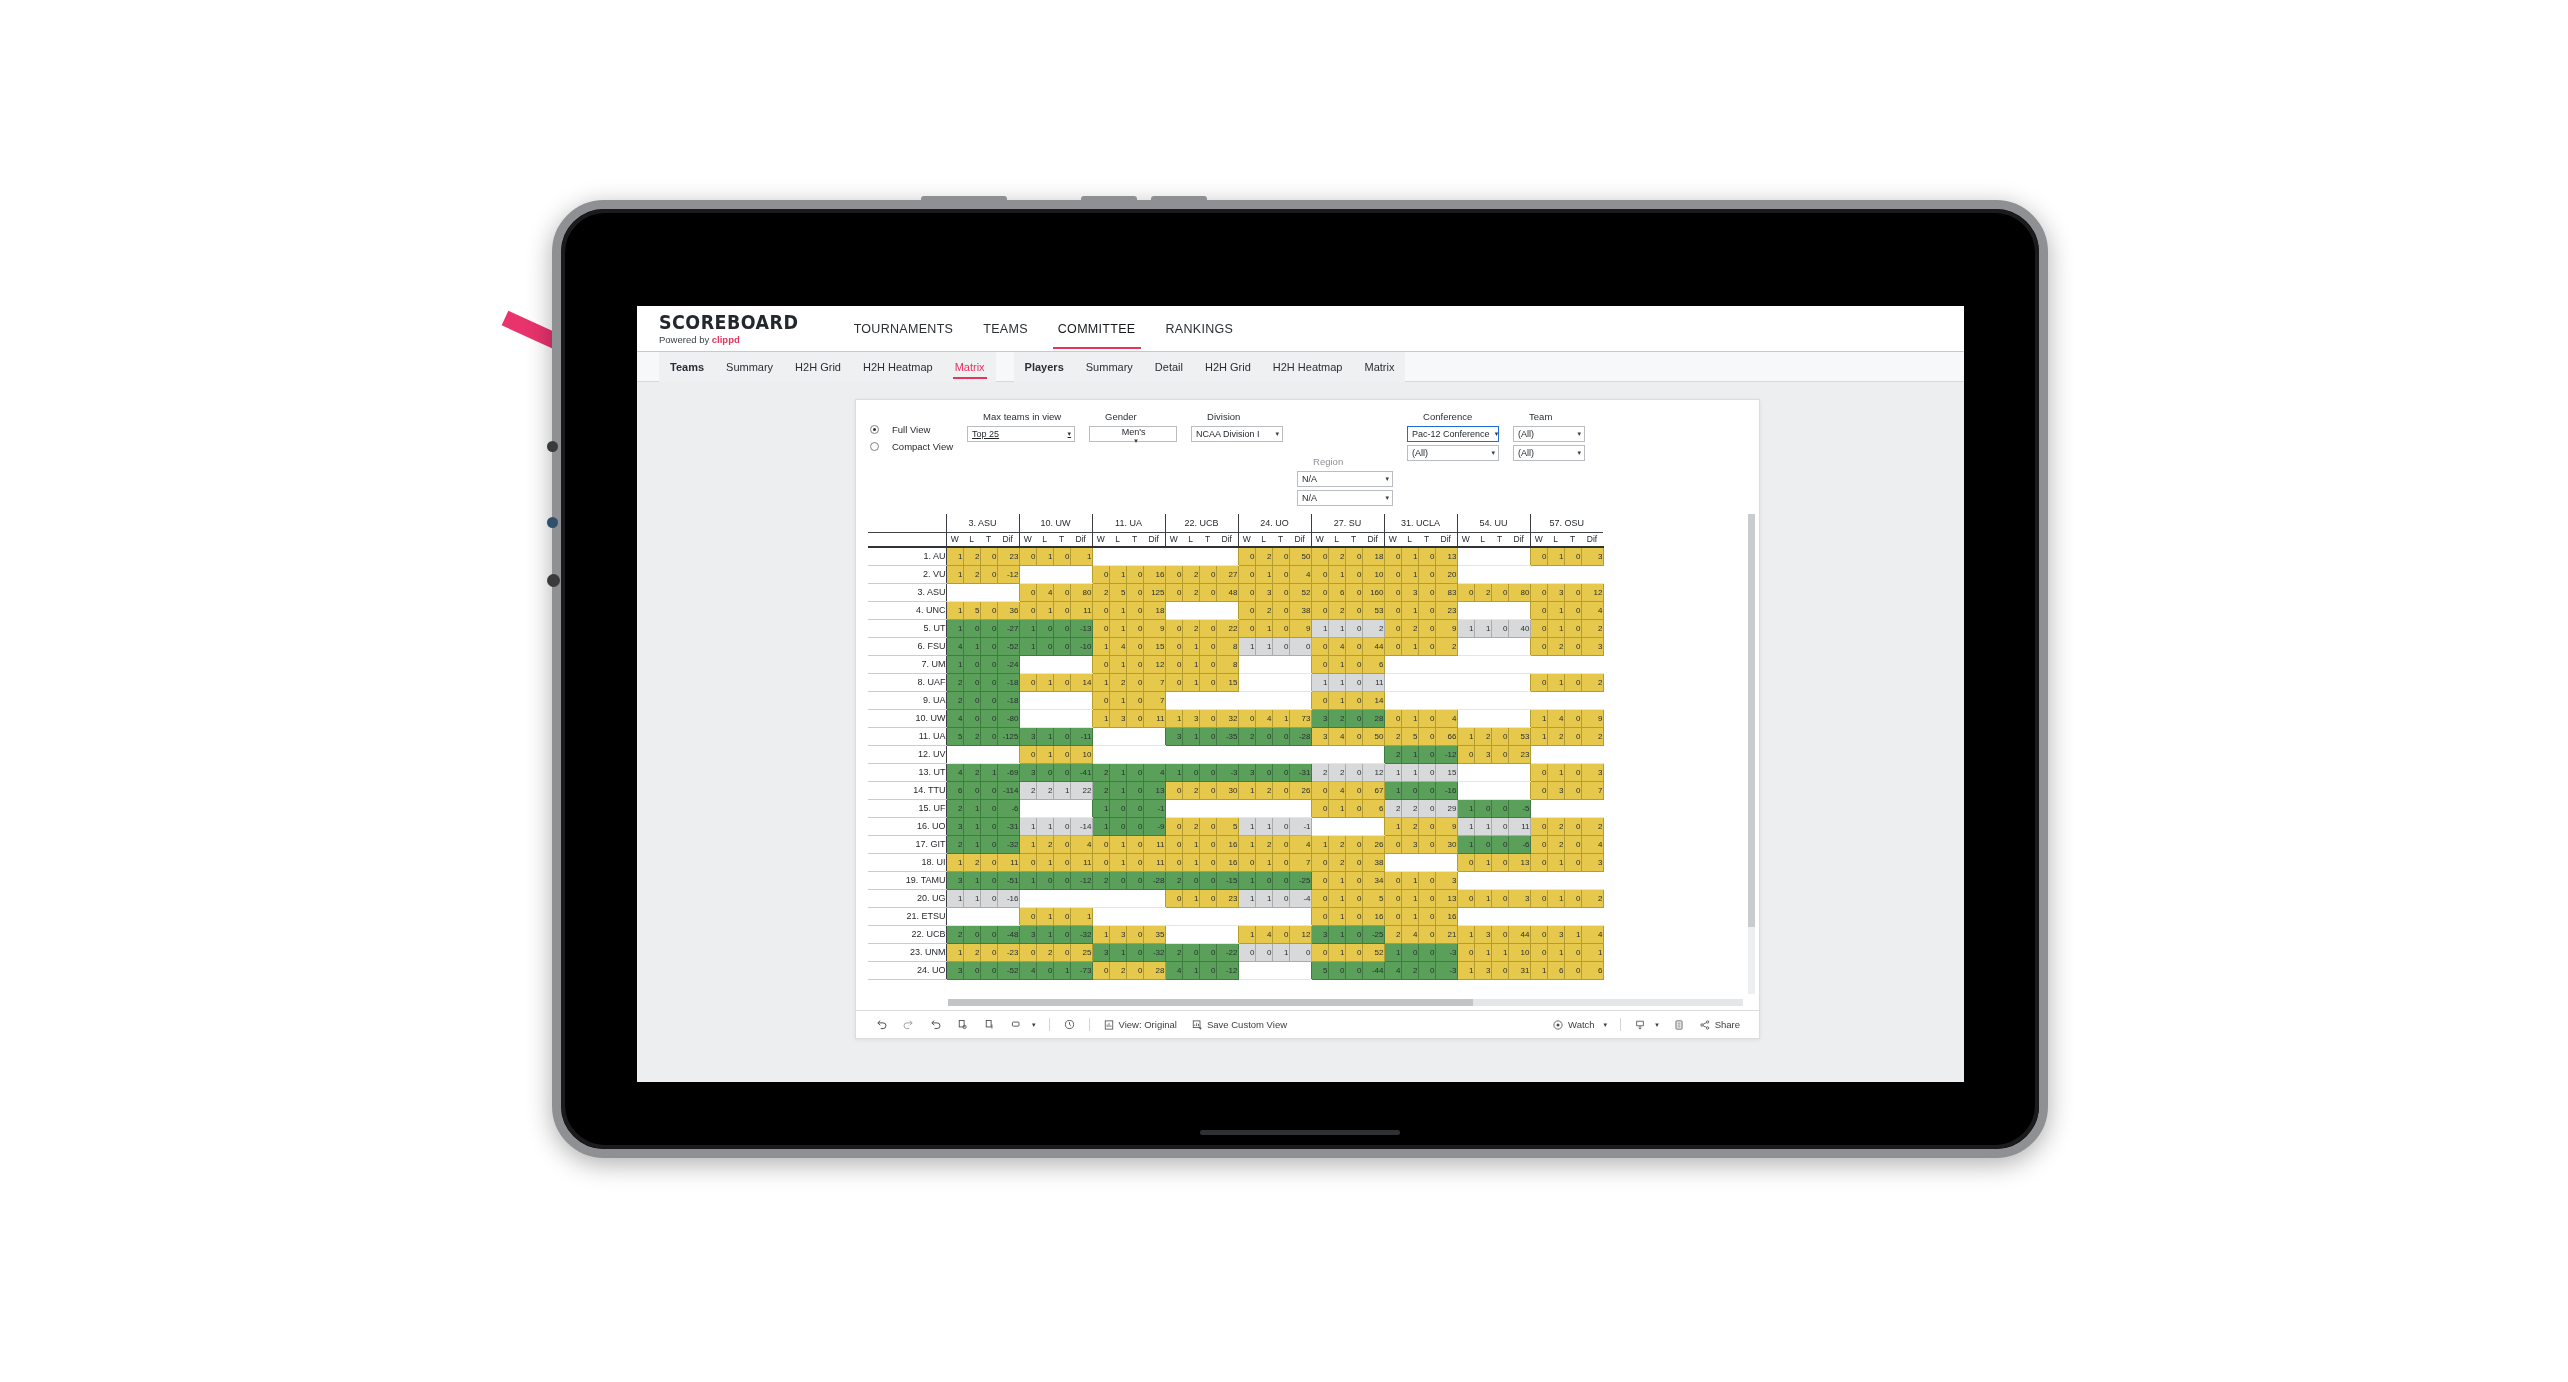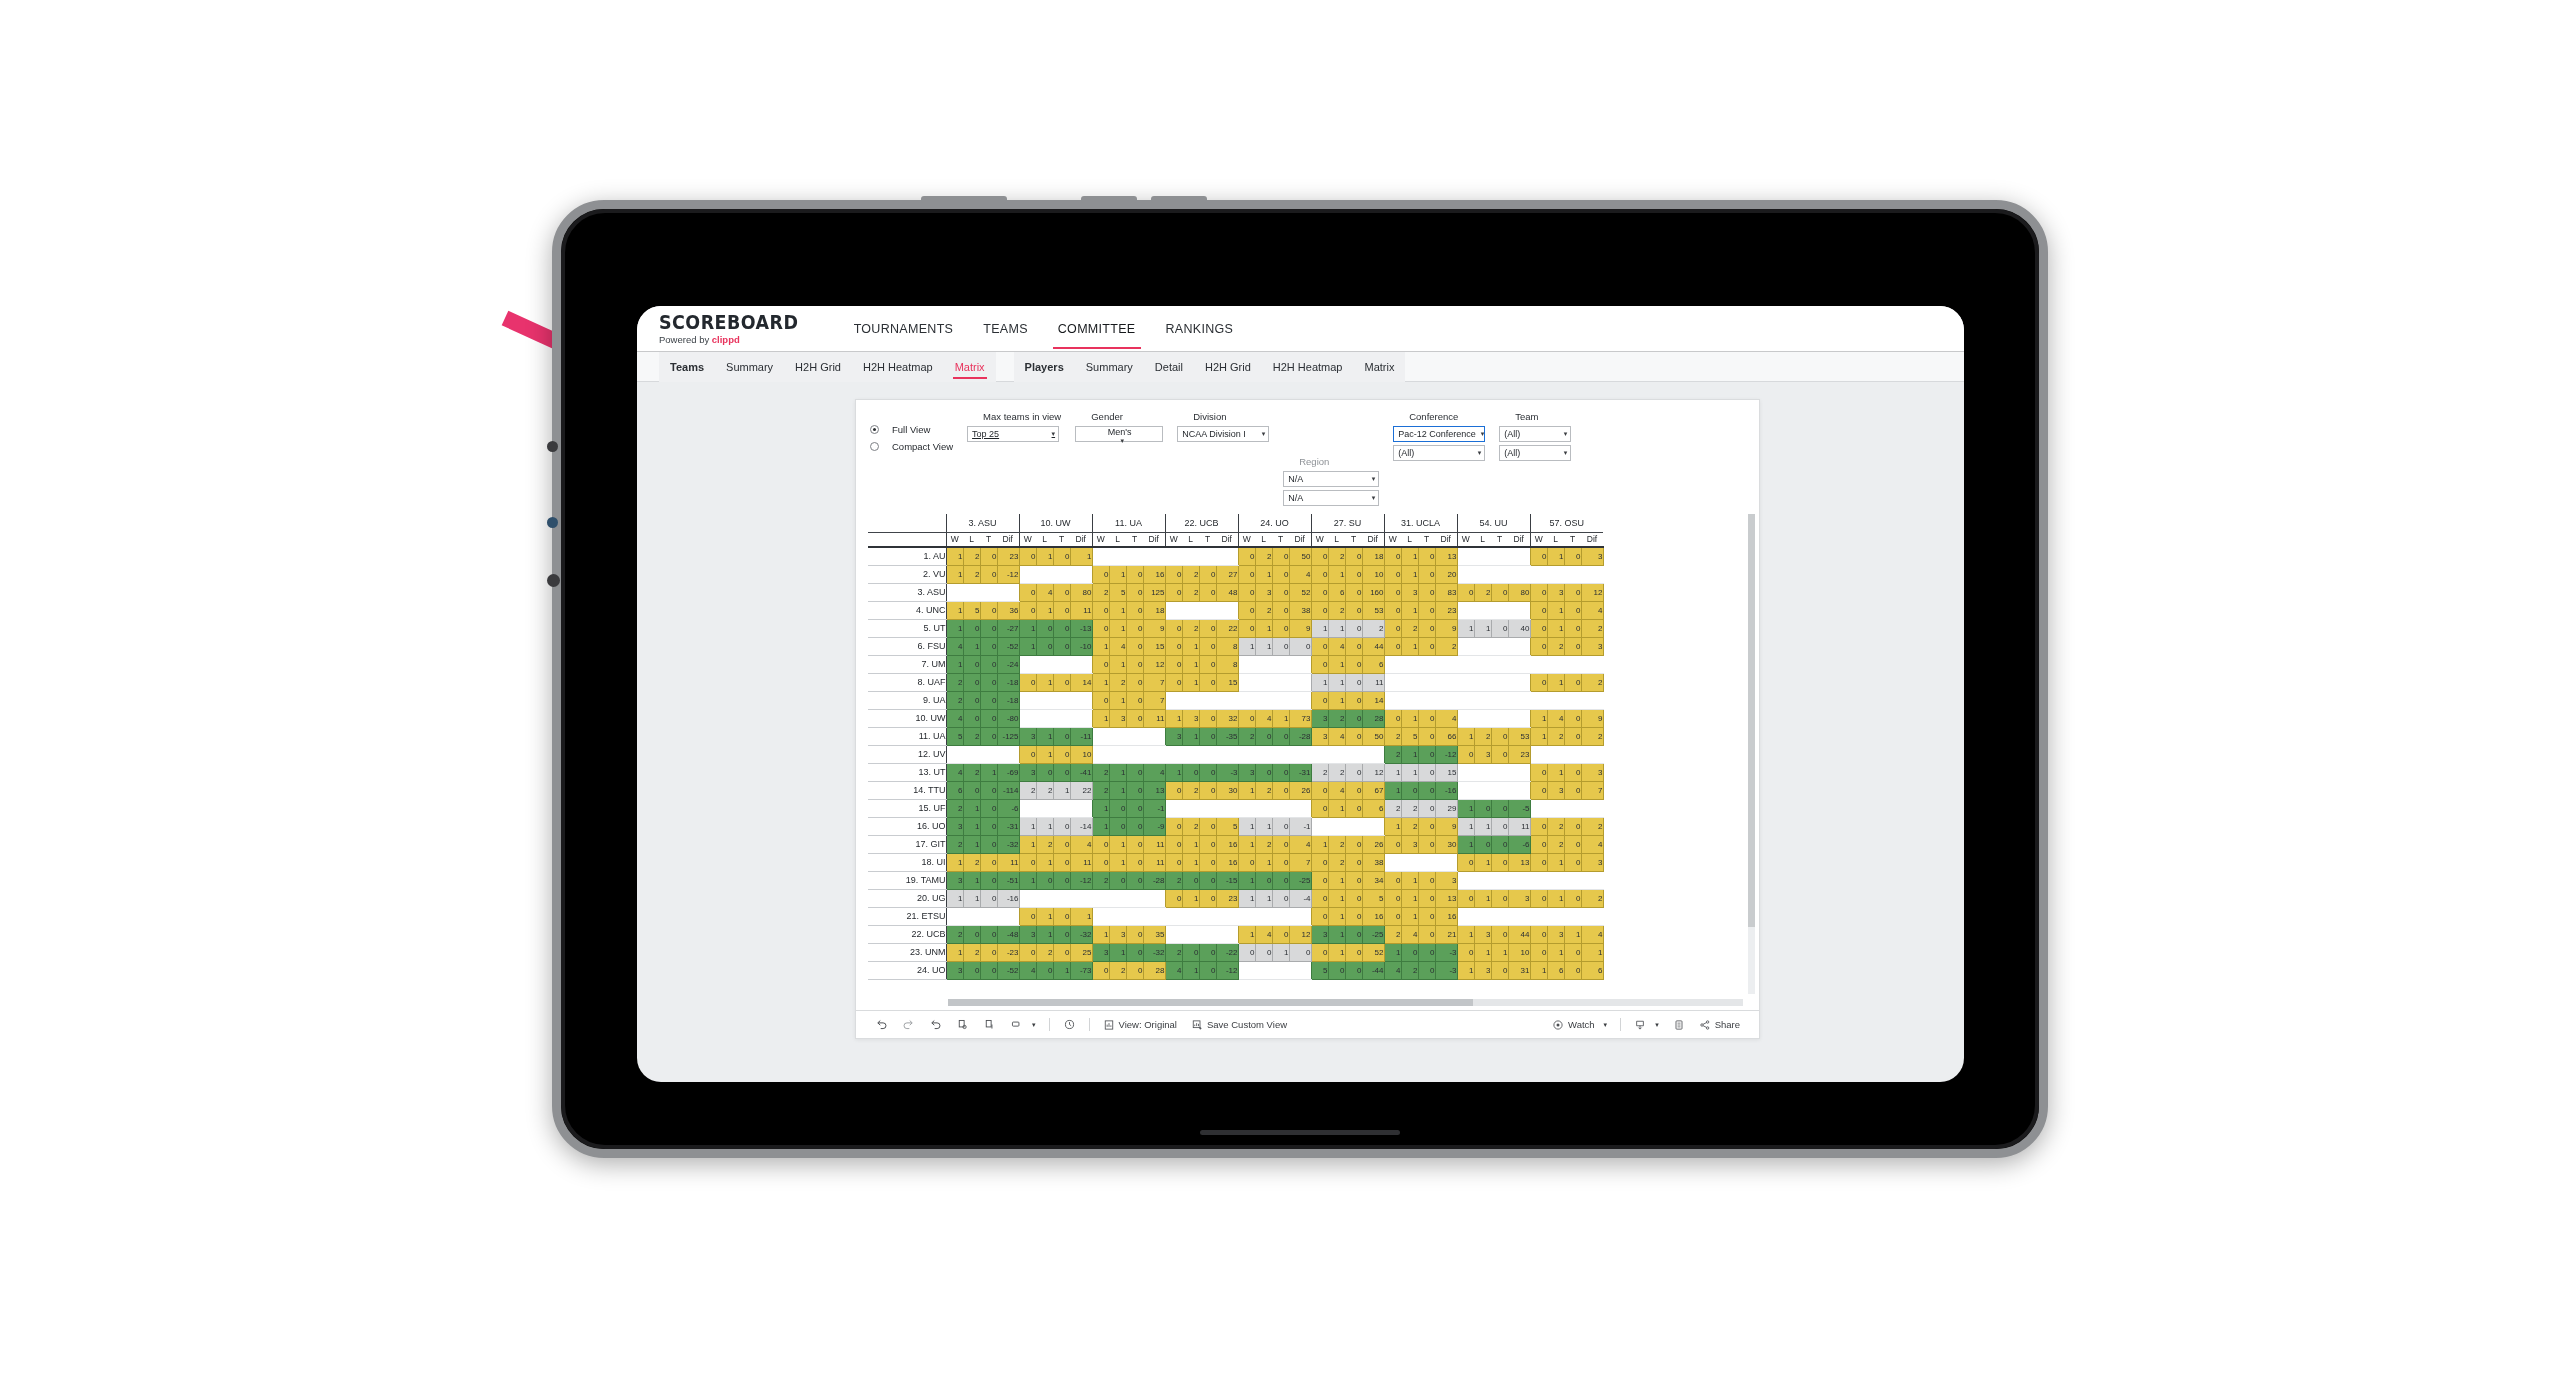--- a/index.html
+++ b/index.html
@@ -50,7 +50,6 @@
     width: 1327px; height: 776px;
     background: #eceef0;
     overflow: hidden;
-    border-radius: 24px;
   }
 
   

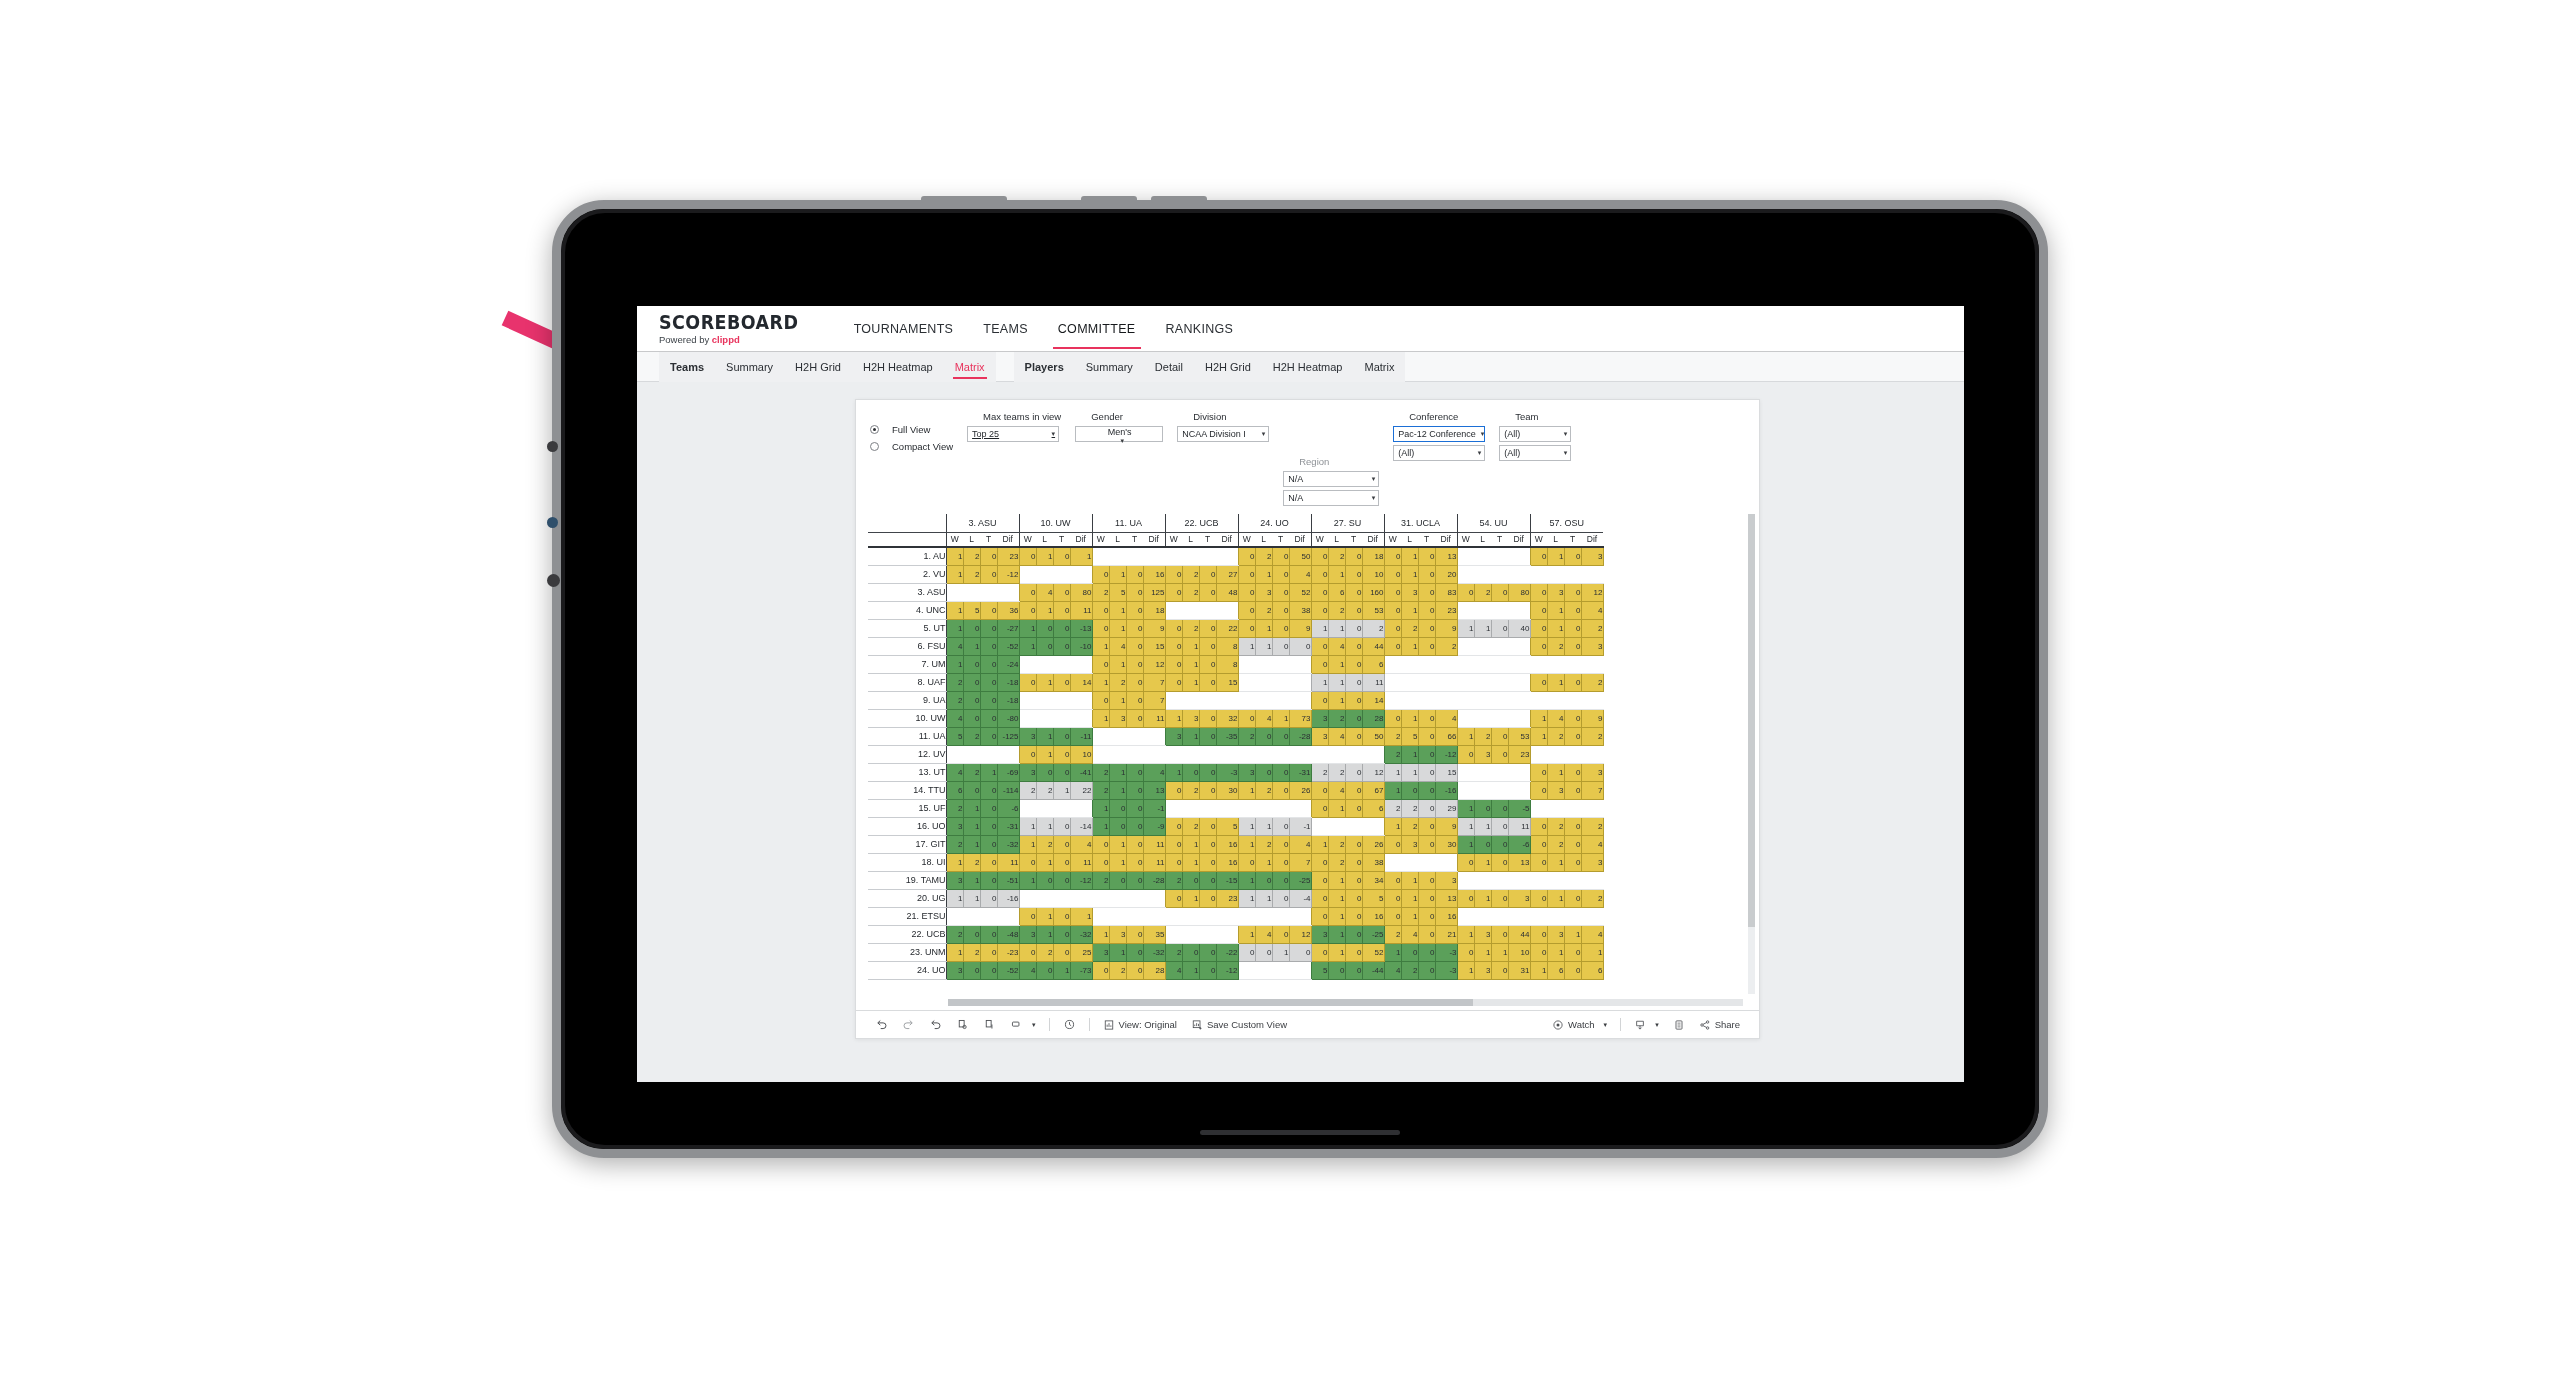--- a/index.html
+++ b/index.html
@@ -125,7 +125,7 @@
   }
   .fsel.hl { border:1.5px solid #1b6fd6; }
   .caret { font-size:7px; color:#3a3d41; margin-left:5px; }
-  .w-tops { width: 92px; text-decoration: underline; }
+  .w-tops { width: 108px; text-decoration: underline; }
   .w-gen  { width: 88px; flex-direction: column; }
   .w-div  { width: 92px; }
   .w-reg  { width: 96px; }

